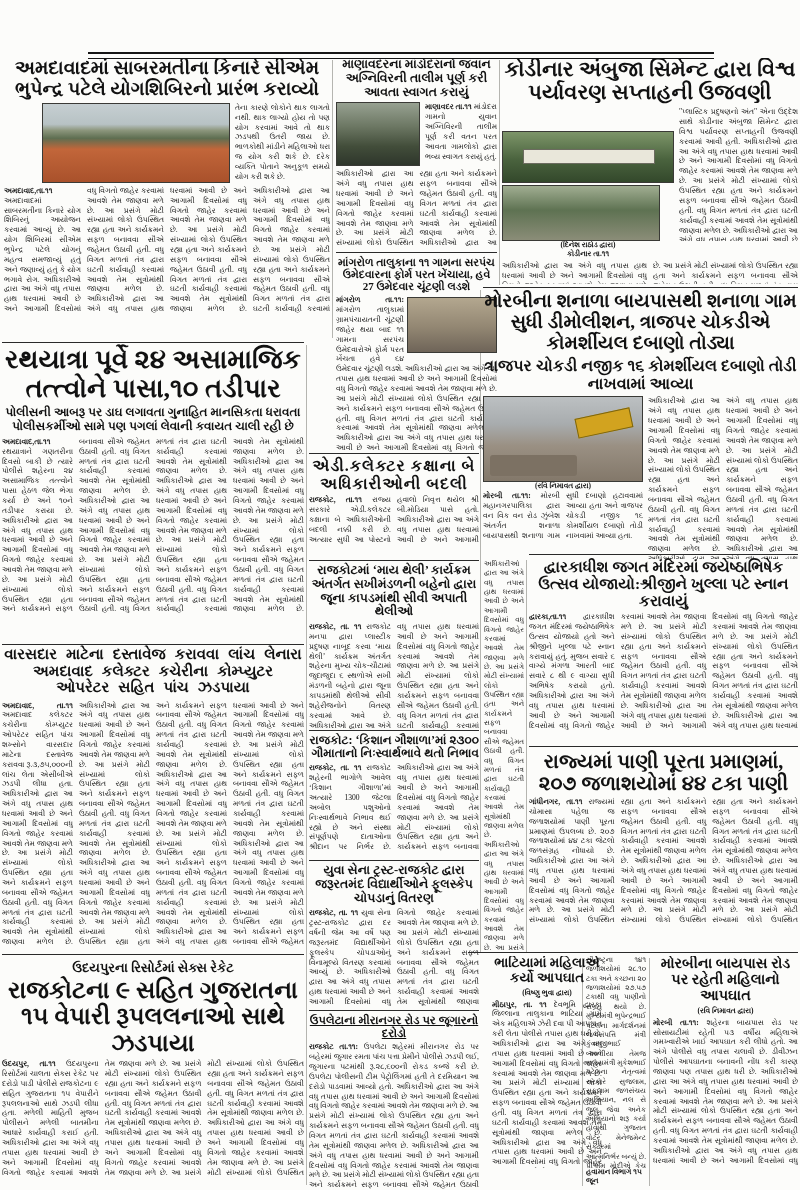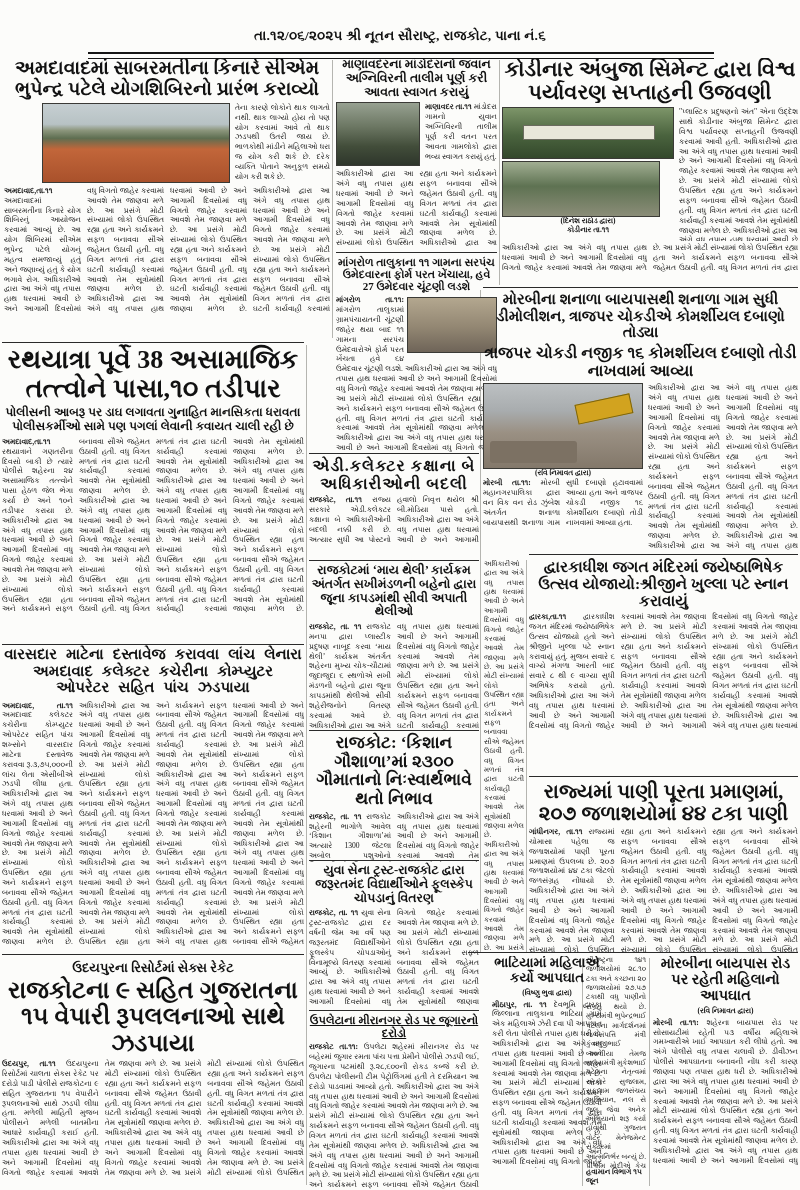--- a/index.html
+++ b/index.html
@@ -44,7 +44,6 @@
 
 <div id="sheet">
 
-  <div class="masthead">તા.૧૨/૦૬/૨૦૨૫ શ્રી નૂતન સૌરાષ્ટ્ર, રાજકોટ, પાના નં.૬</div>
   <div class="dblrule"></div>
 
   <div class="vr" style="left:332px;top:60px;height:278px;"></div>

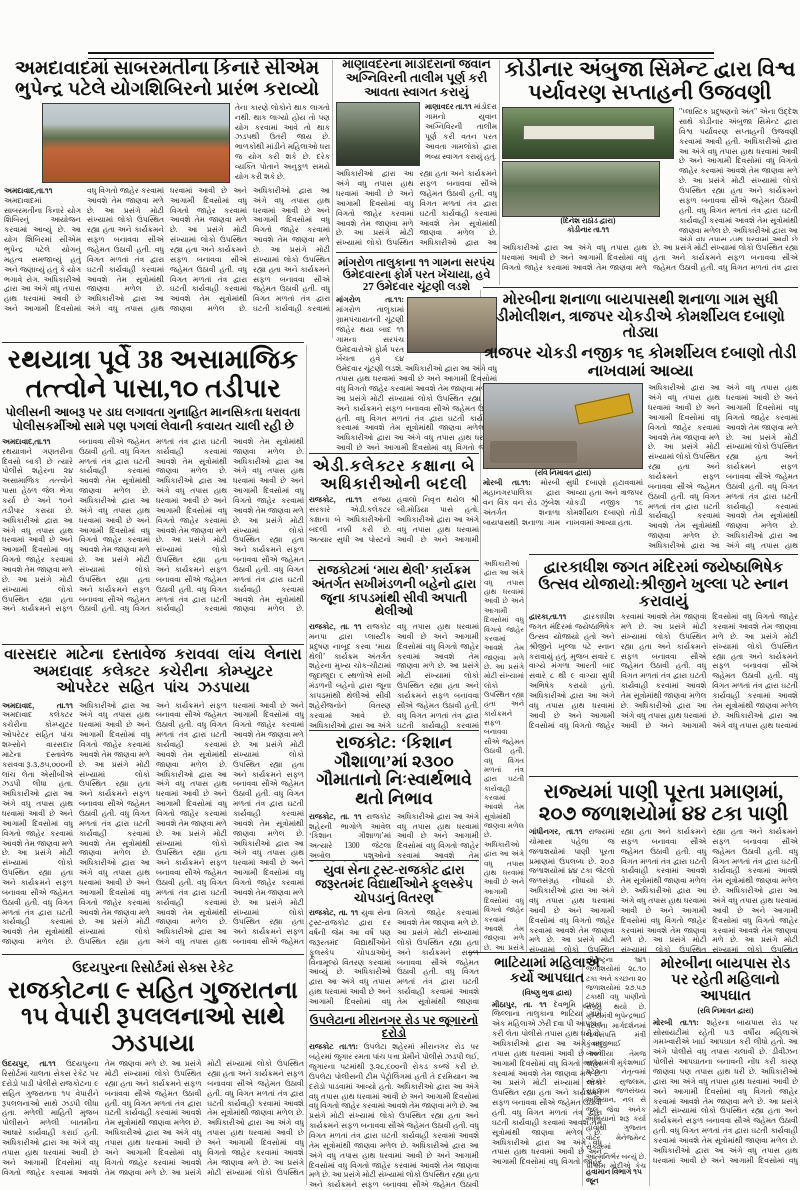--- a/index.html
+++ b/index.html
@@ -86,7 +86,7 @@
   <section class="art" style="left:502px;top:58px;width:296px;height:226px;">
     <h2 class="h" style="font-size:21px;">કોડીનાર અંબુજા સિમેન્ટ દ્વારા વિશ્વ પર્યાવરણ સપ્તાહની ઉજવણી</h2>
     <div class="row">
-      <div style="width:172px;">
+      <div style="width:172px;margin-top:24px;">
         <div class="ph ph-green1" style="width:172px;height:52px;">
           <div class="banner"></div>
         </div>

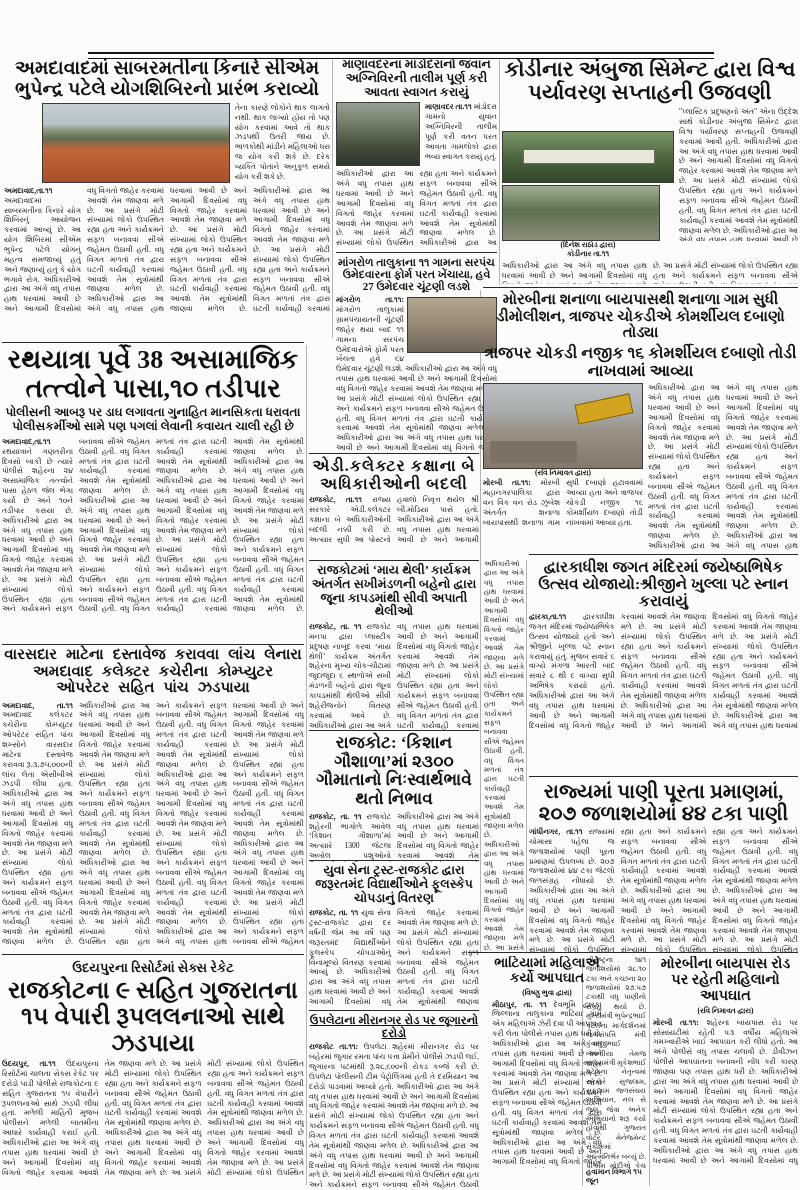--- a/index.html
+++ b/index.html
@@ -115,7 +115,7 @@
   </section>
 
   <section class="art bt" style="left:483px;top:287px;width:315px;height:268px;">
-    <h2 class="h" style="font-size:15px;">મોરબીના શનાળા બાયપાસથી શનાળા ગામ સુધી ડીમોલીશન, ત્રાજપર ચોકડીએ કોમર્શીયલ દબાણો તોડ્યા</h2>
+    <h2 class="h" style="font-size:19px;">મોરબીના શનાળા બાયપાસથી શનાળા ગામ સુધી ડીમોલીશન, ત્રાજપર ચોકડીએ કોમર્શીયલ દબાણો તોડ્યા</h2>
     <div class="sub" style="font-size:16px;">ત્રાજપર ચોકડી નજીક ૧૬ કોમર્શીયલ દબાણો તોડી નાખવામાં આવ્યા</div>
     <div class="row">
       <div style="width:160px;">

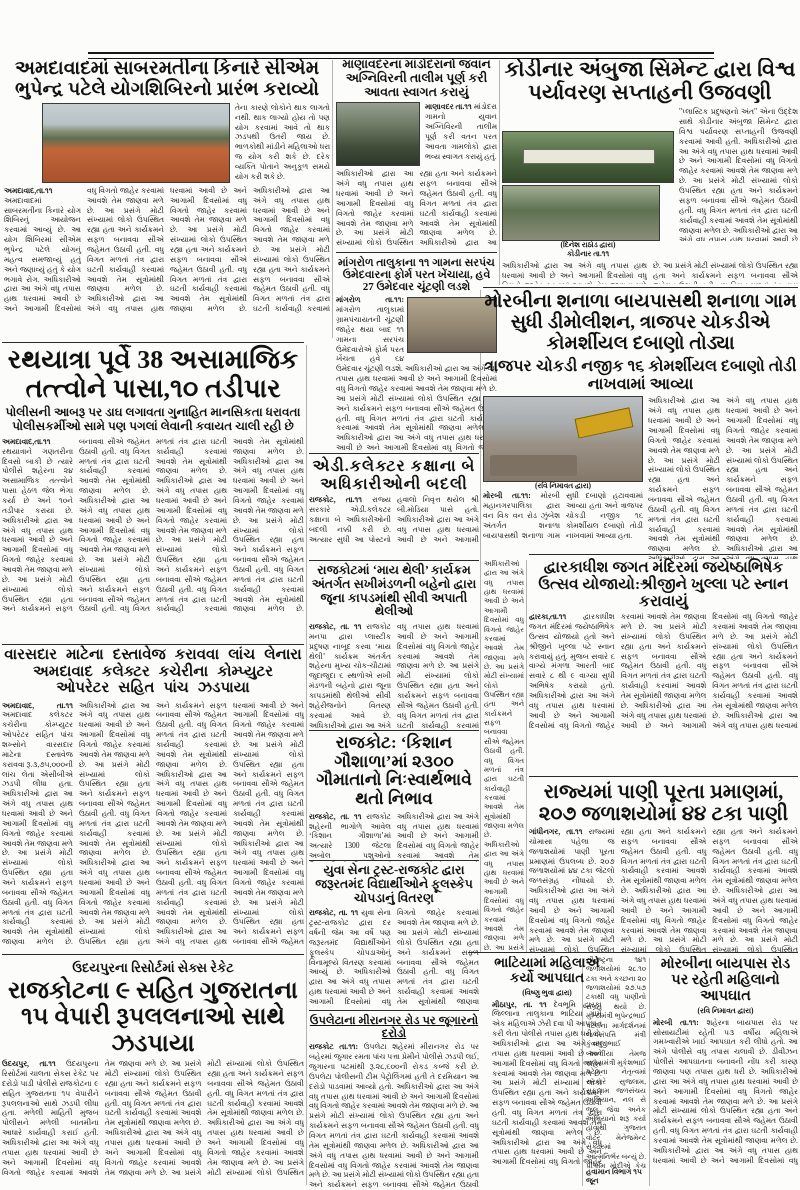--- a/index.html
+++ b/index.html
@@ -136,7 +136,7 @@
   </section>
 
   <section class="art bt" style="left:2px;top:342px;width:302px;height:300px;">
-    <h2 class="h" style="font-size:26px;">રથયાત્રા પૂર્વે 38 અસામાજિક તત્ત્વોને પાસા,૧૦ તડીપાર</h2>
+    <h2 class="h" style="font-size:26px;">રથયાત્રા પૂર્વે ૨૪ અસામાજિક તત્ત્વોને પાસા,૧૦ તડીપાર</h2>
     <div class="sub" style="font-size:12px;">પોલીસની આબરૂ પર ડાઘ લગાવતા ગુનાહિત માનસિકતા ધરાવતા પોલીસકર્મીઓ સામે પણ પગલાં લેવાની કવાયત ચાલી રહી છે</div>
     <div class="body c4" style="height:186px;">
       <span class="dl">અમદાવાદ,તા.૧૧</span>

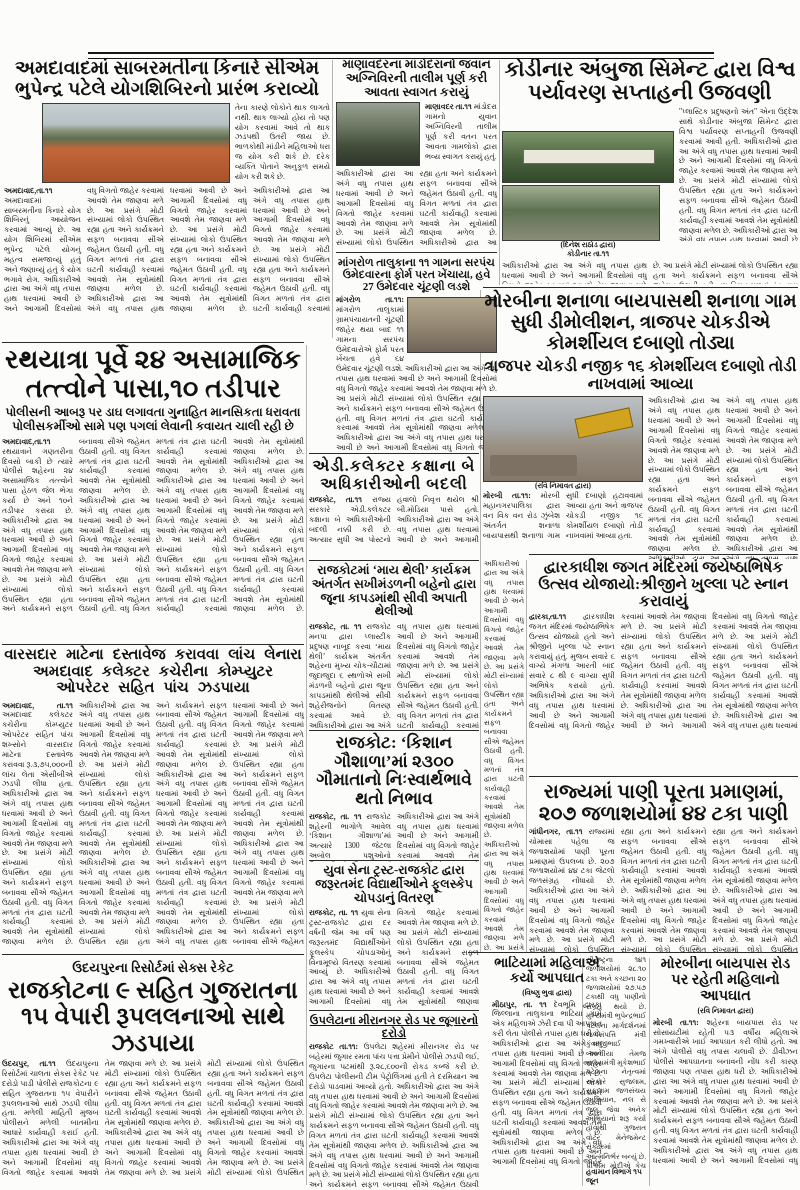--- a/index.html
+++ b/index.html
@@ -164,7 +164,7 @@
   </section>
 
   <section class="art bt" style="left:309px;top:730px;width:170px;height:128px;">
-    <h2 class="h" style="font-size:17px;">રાજકોટ: ‘કિશાન ગૌશાળા’માં ૨૩૦૦ ગૌમાતાનો નિઃસ્વાર્થભાવે થતો નિભાવ</h2>
+    <h2 class="h" style="font-size:12px;text-align:right;">રાજકોટ: ‘કિશાન ગૌશાળા’માં ૨૩૦૦ ગૌમાતાનો નિઃસ્વાર્થભાવે થતો નિભાવ</h2>
     <div class="body c2" style="height:92px;">
       <span class="dl">રાજકોટ, તા. ૧૧</span>
       <span>રાજકોટ શહેરની ભાગોળે આવેલ ‘કિશાન ગૌશાળા’માં અત્યારે 1300 જેટલા અબોલ પશુઓનો નિઃસ્વાર્થભાવે નિભાવ થઈ રહ્યો છે અને સંસ્થા સંપૂર્ણપણે દાતાઓના શ્રીદાન પર નિર્ભર છે. </span>

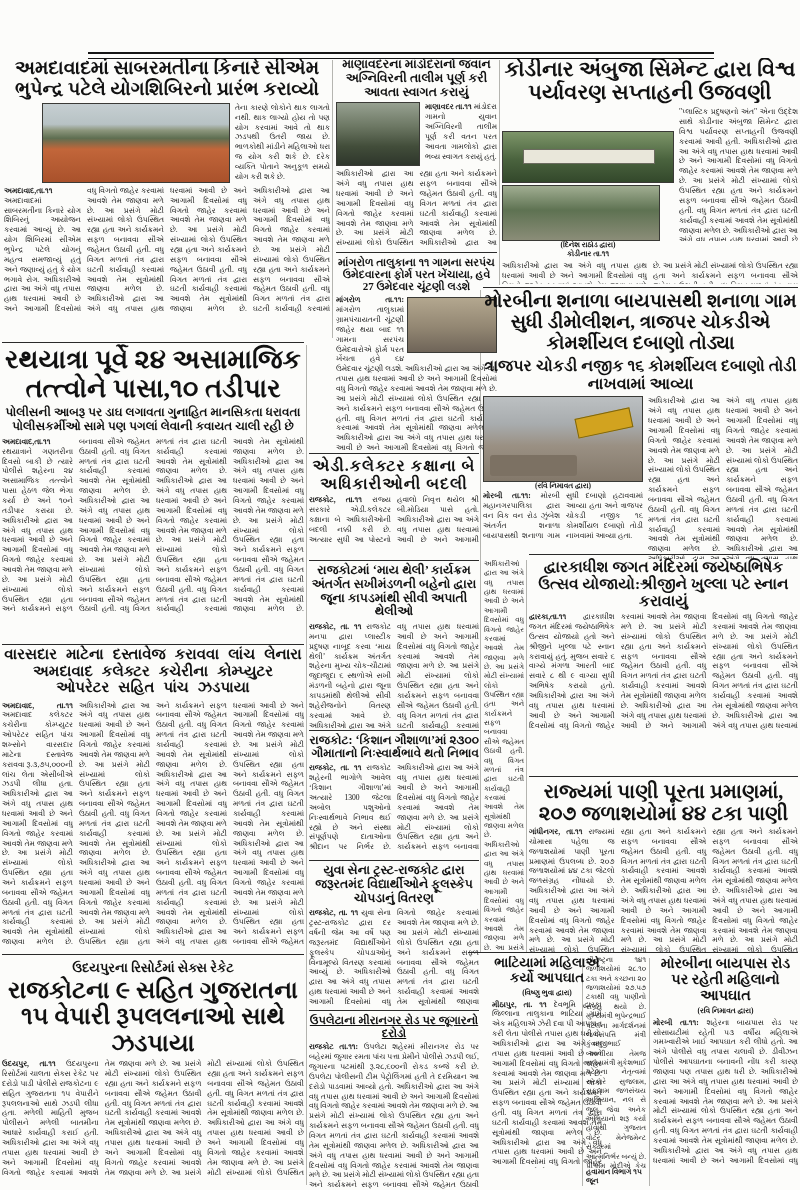--- a/index.html
+++ b/index.html
@@ -224,7 +224,7 @@
     </div>
   </section>
 
-  <section class="art bt" style="left:529px;top:776px;width:269px;height:207px;">
+  <section class="art bt" style="left:529px;top:746px;width:269px;height:207px;">
     <h2 class="h" style="font-size:20px;">રાજ્યમાં પાણી પૂરતા પ્રમાણમાં, ૨૦૭ જળાશયોમાં ૪૪ ટકા પાણી</h2>
     <div class="body c3" style="height:138px;">
       <span class="dl">ગાંધીનગર, તા.૧૧</span>

